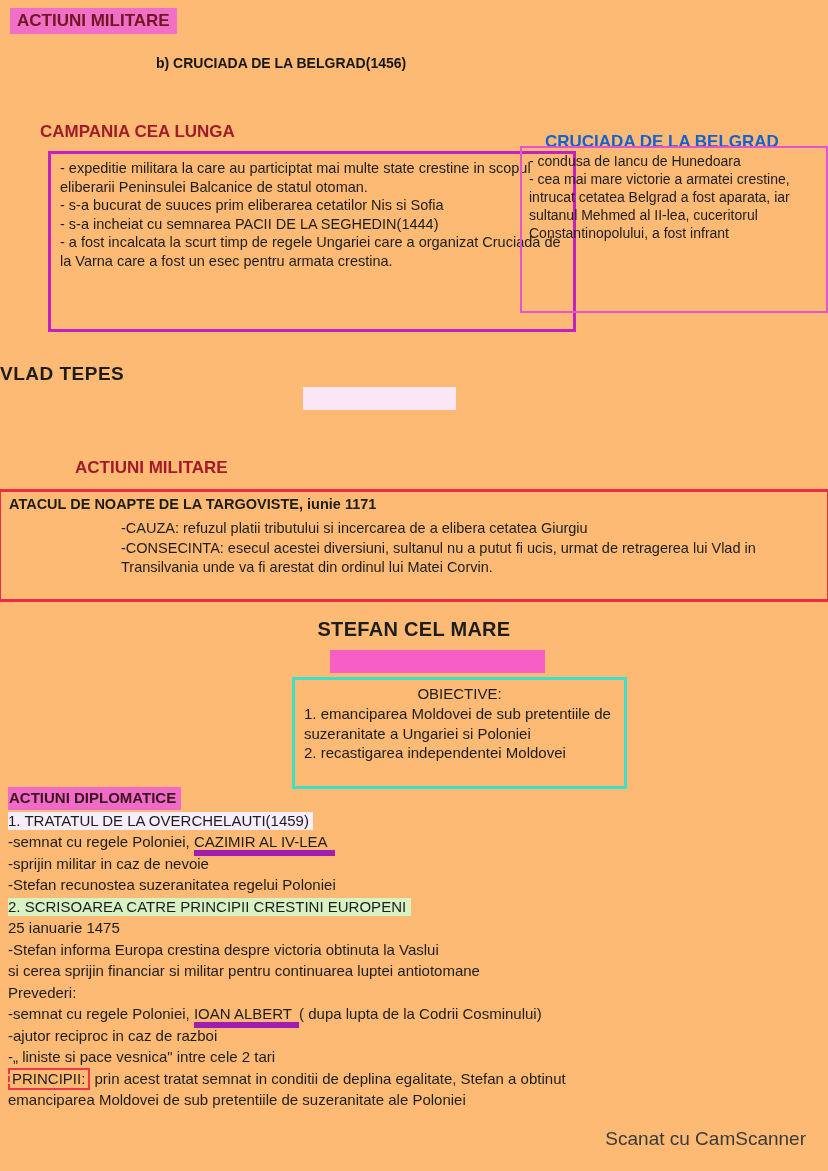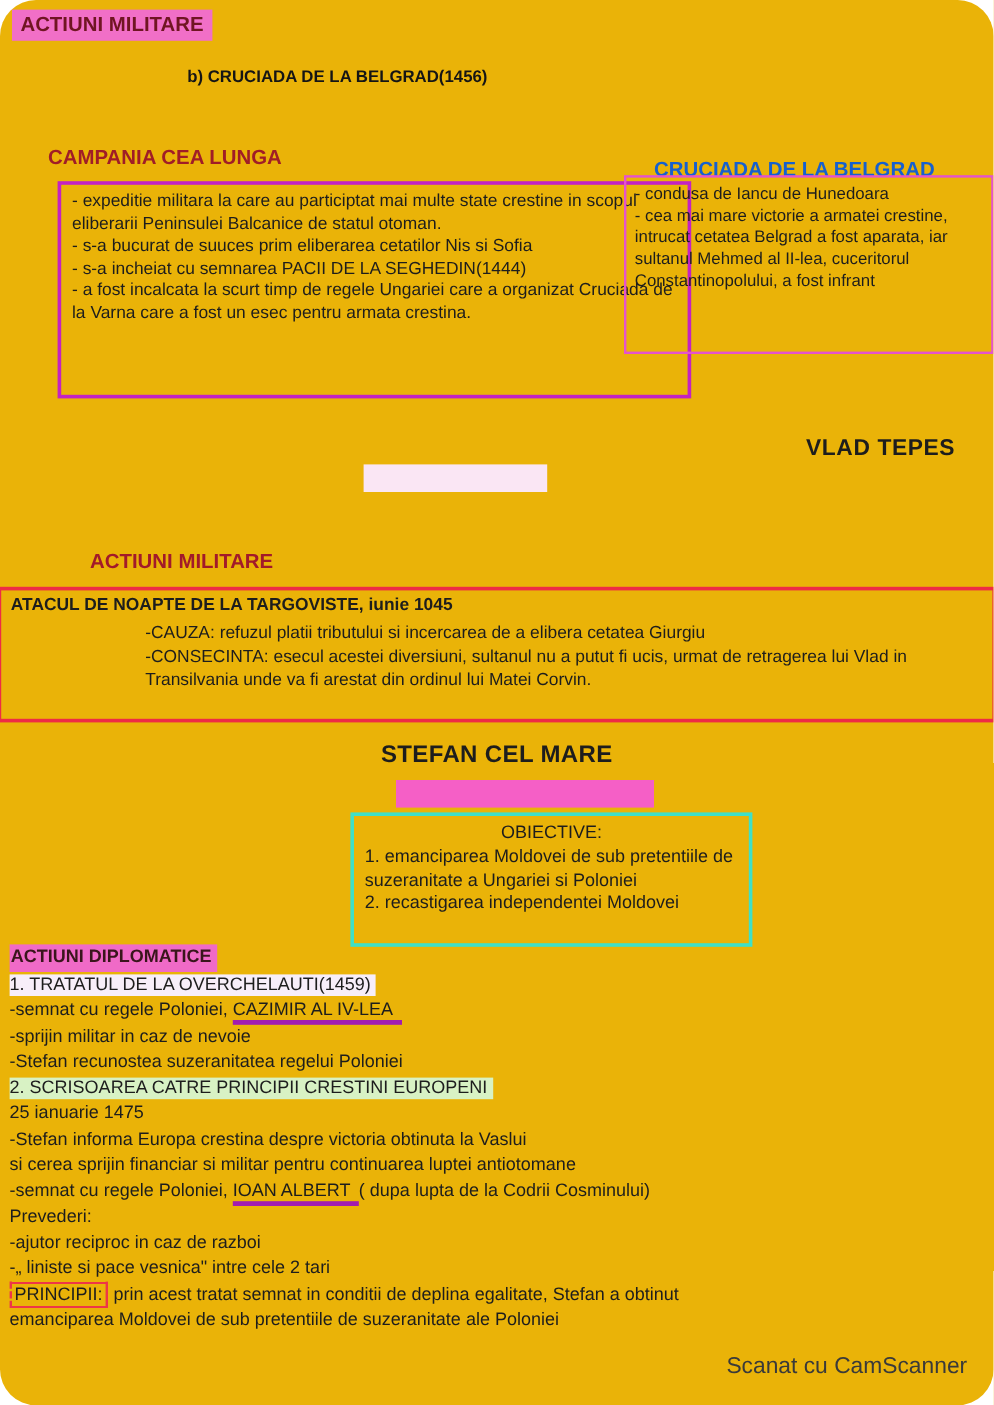--- a/index.html
+++ b/index.html
@@ -3,8 +3,8 @@
 <meta charset="utf-8">
 <style>
   html,body{margin:0;padding:0;background:#ffffff;}
-  .page{position:relative;width:828px;height:1171px;background:#eab308;
-        font-family:"Liberation Sans",sans-serif;color:#1d1d1d;overflow:hidden;border-radius:30px;}
+  .page{position:relative;width:828px;height:1171px;background:#fdba74;
+        font-family:"Liberation Sans",sans-serif;color:#1d1d1d;overflow:hidden;}
 
   #top-title{position:absolute;left:10px;top:8px;background:#f16fc7;color:#701522;
              font-weight:bold;font-size:17px;padding:3px 7px;}

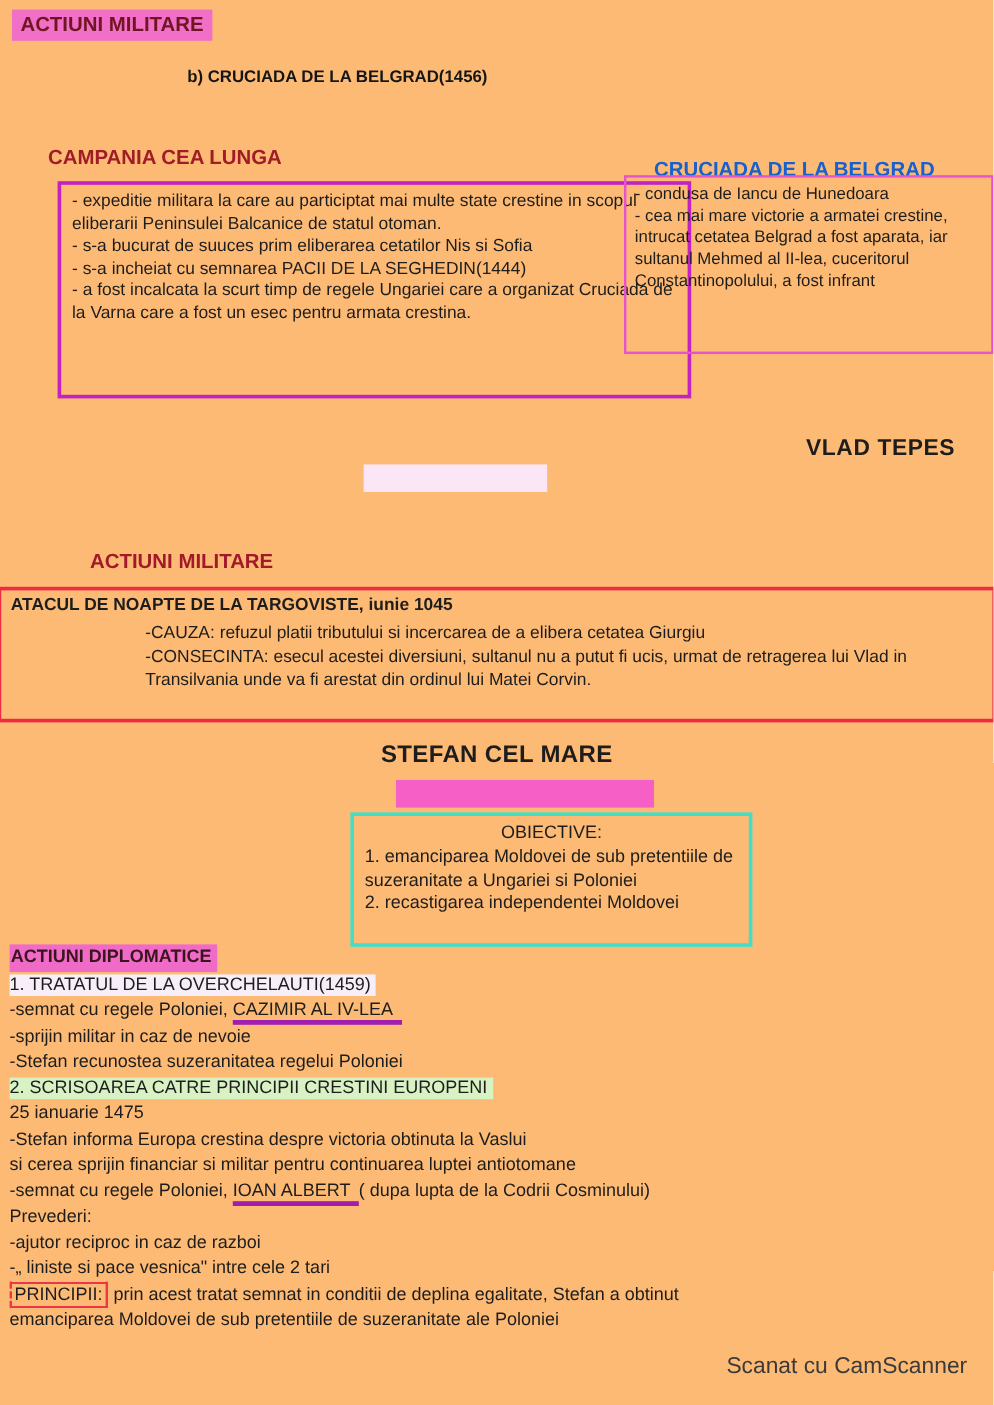--- a/index.html
+++ b/index.html
@@ -17,7 +17,7 @@
   #campania-box{position:absolute;left:48px;top:151px;width:528px;height:181px;
                 border:3px solid #c322c3;box-sizing:border-box;padding:5px 9px;
                 font-size:14.5px;line-height:18.6px;}
-  #cruciada-box{position:absolute;left:520px;top:146px;width:308px;height:149px;
+  #cruciada-box{position:absolute;left:520px;top:146px;width:308px;height:167px;
                 border:2px solid #e553cd;box-sizing:border-box;padding:4px 7px;
                 font-size:14px;line-height:18px;}
   .box-line{margin:0;}

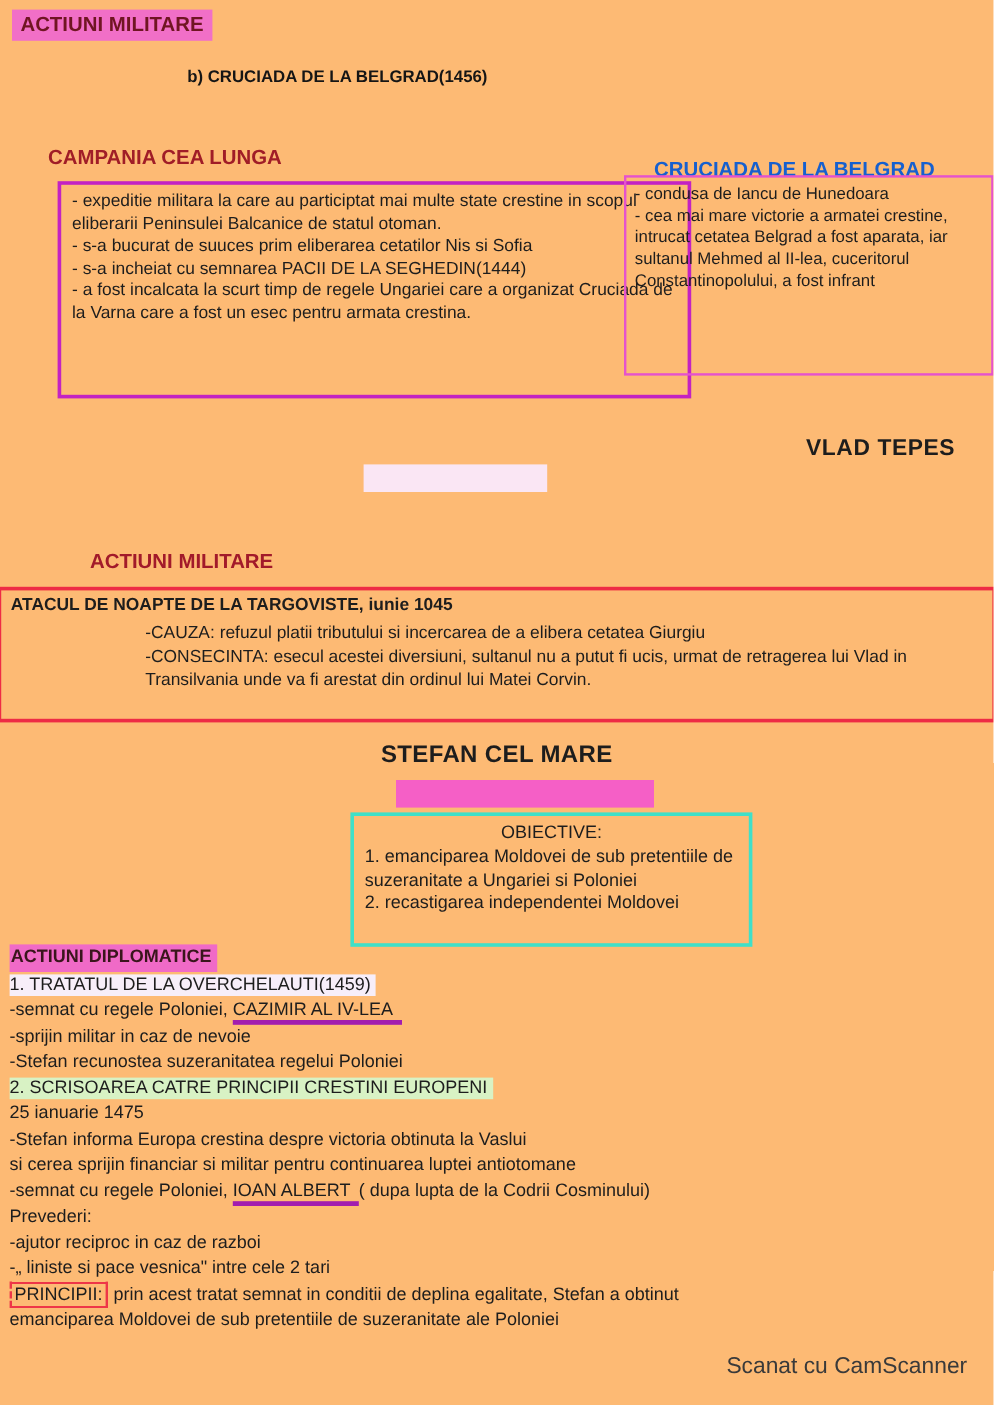--- a/index.html
+++ b/index.html
@@ -23,7 +23,7 @@
   .box-line{margin:0;}
 
   #vlad-highlight{position:absolute;left:303px;top:387px;width:153px;height:23px;background:#fae6f4;}
-  #vlad-title{position:absolute;left:0;top:363px;width:796px;text-align:right;
+  #vlad-title{position:absolute;left:0;top:363px;width:796px;text-align:left;
               font-weight:bold;font-size:19px;letter-spacing:.5px;}
   #vlad-heading{position:absolute;left:75px;top:458px;color:#a21a2a;font-weight:bold;font-size:17px;}
 

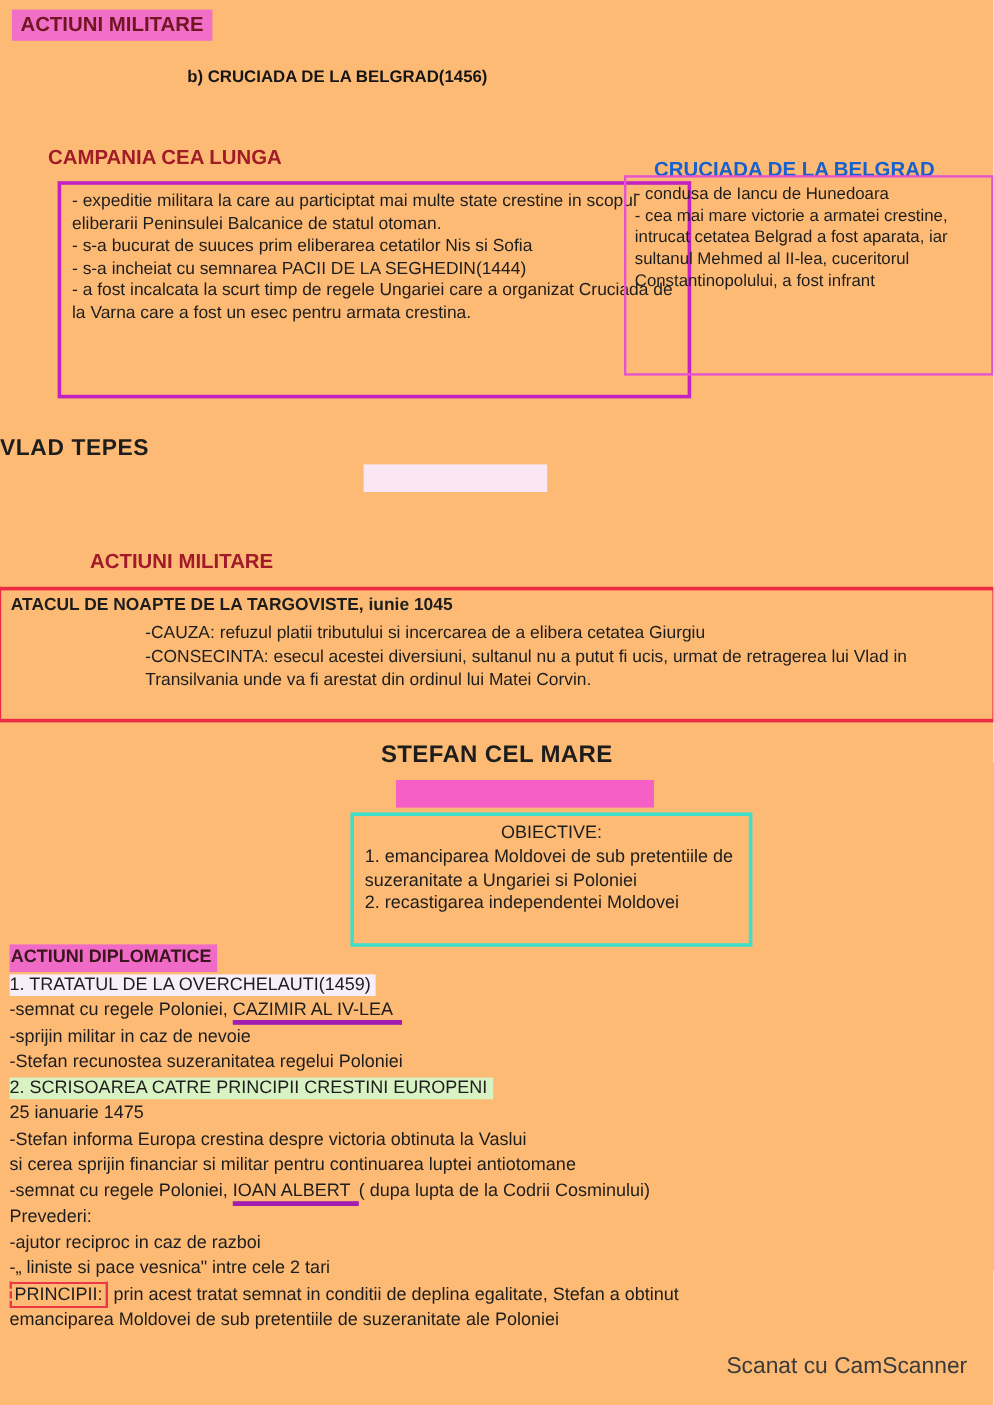--- a/index.html
+++ b/index.html
@@ -85,7 +85,7 @@
   <div id="vlad-heading">ACTIUNI MILITARE</div>
 
   <div id="attack-box">
-    <div class="attack-title">ATACUL DE NOAPTE DE LA TARGOVISTE, iunie 1045</div>
+    <div class="attack-title">ATACUL DE NOAPTE DE LA TARGOVISTE, iunie 1171</div>
     <div class="attack-detail">
       <div>-CAUZA: refuzul platii tributului si incercarea de a elibera cetatea Giurgiu</div>
       <div>-CONSECINTA: esecul acestei diversiuni, sultanul nu a putut fi ucis, urmat de retragerea lui Vlad in Transilvania unde va fi arestat din ordinul lui Matei Corvin.</div>

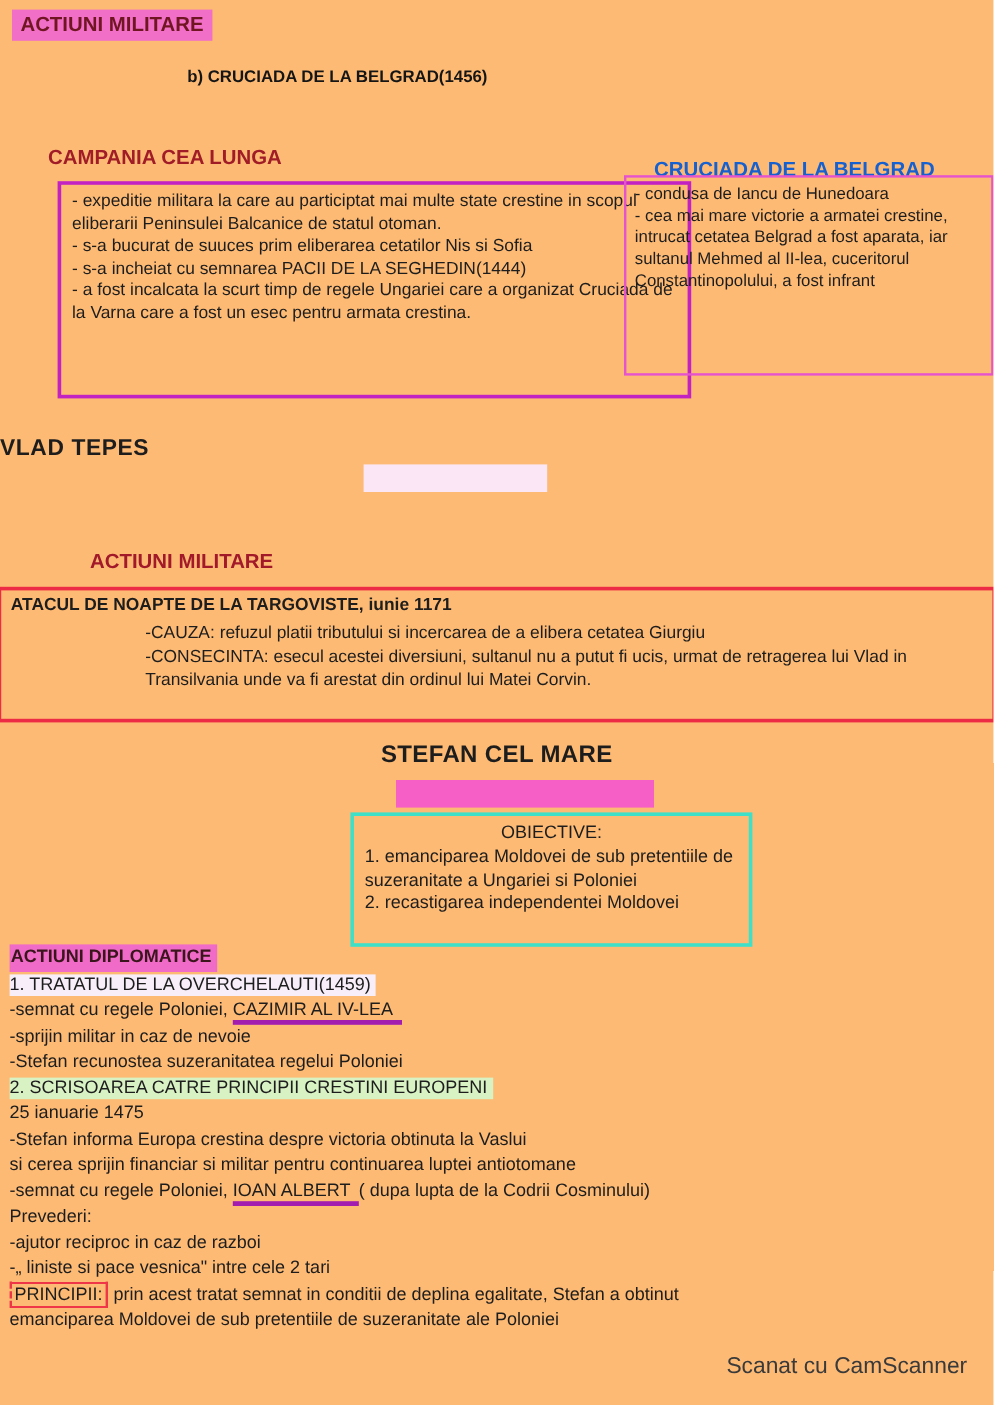--- a/index.html
+++ b/index.html
@@ -48,7 +48,7 @@
   .hl-soft{background:#f7eef9;padding:0 4px 1px 0;}
   .hl-green{background:#d8f2c4;padding:0 5px 1px 0;}
   .hl-lav{background:#e4e0f3;padding:0 5px 1px 0;}
-  .u-blue{border-bottom:4px solid #a21caf;padding-right:7px;}
+  .u-blue{border-bottom:6px solid #a21caf;padding-right:7px;}
   .importanta{border:2px solid #ee3648;border-left-style:dashed;padding:0 3px 1px 2px;}
 
   #scanner-credit{position:absolute;right:22px;top:1128px;font-size:19px;color:#3a3a3a;}

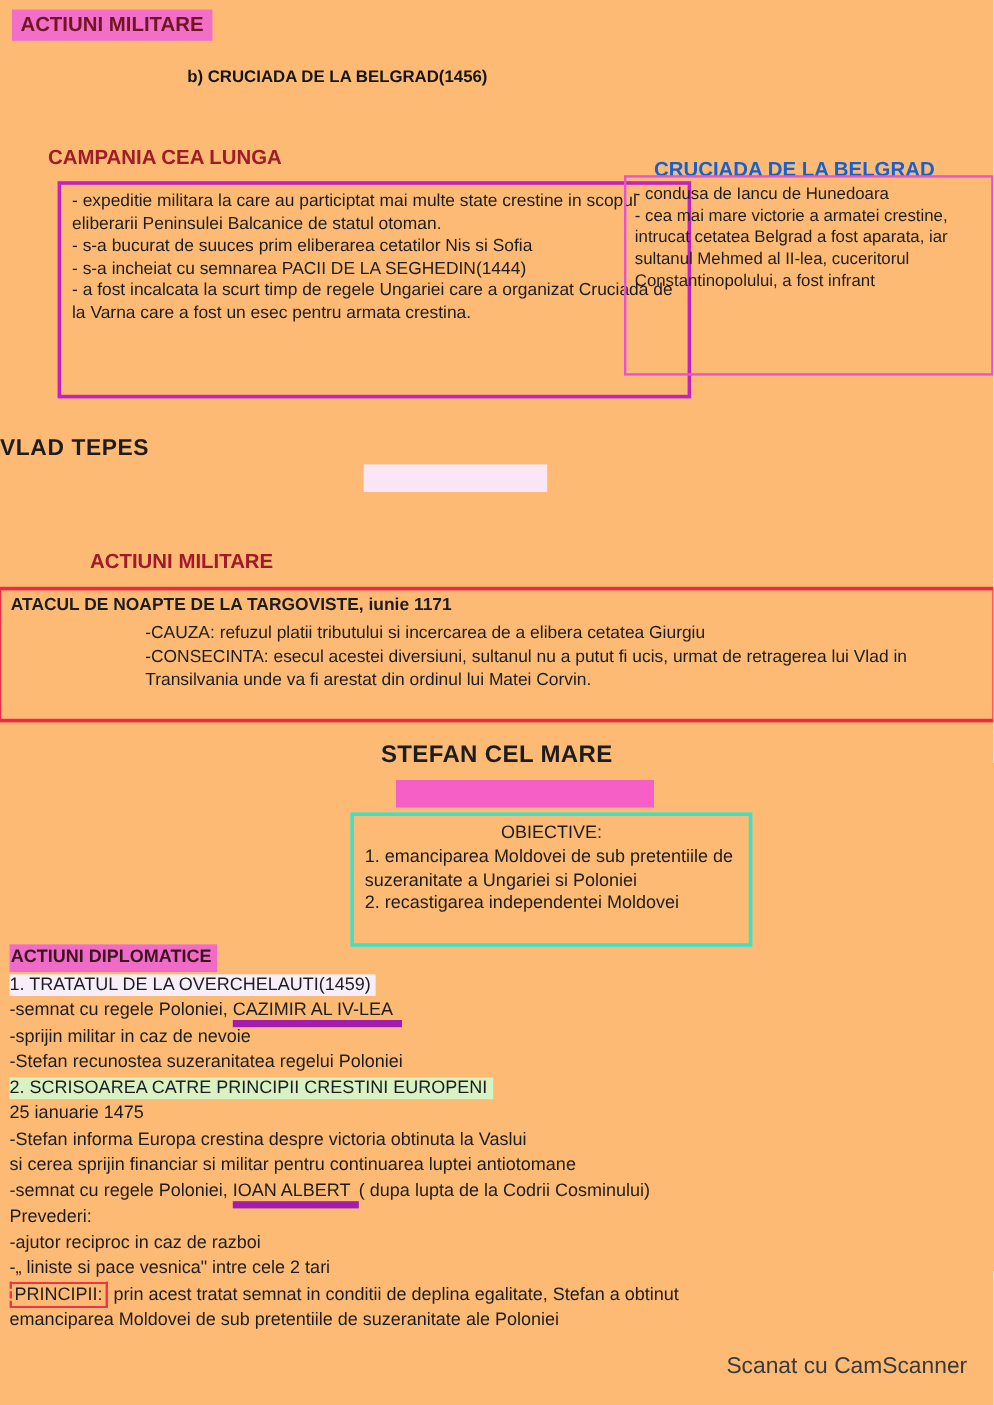--- a/index.html
+++ b/index.html
@@ -114,8 +114,8 @@
     <div class="dip-line">-Stefan informa Europa crestina despre victoria obtinuta la Vaslui</div>
     <div class="dip-line">si cerea sprijin financiar si militar pentru continuarea luptei antiotomane</div>
 
+    <div class="dip-line">Prevederi:</div>
     <div class="dip-line"><span>-semnat cu regele Poloniei, </span><span class="u-blue">IOAN ALBERT</span><span>( dupa lupta de la Codrii Cosminului)</span></div>
-    <div class="dip-line">Prevederi:</div>
     <div class="dip-line">-ajutor reciproc in caz de razboi</div>
     <div class="dip-line">-„ liniste si pace vesnica" intre cele 2 tari</div>
     <div class="dip-line"><span class="importanta">PRINCIPII:</span><span> prin acest tratat semnat in conditii de deplina egalitate, Stefan a obtinut</span></div>

